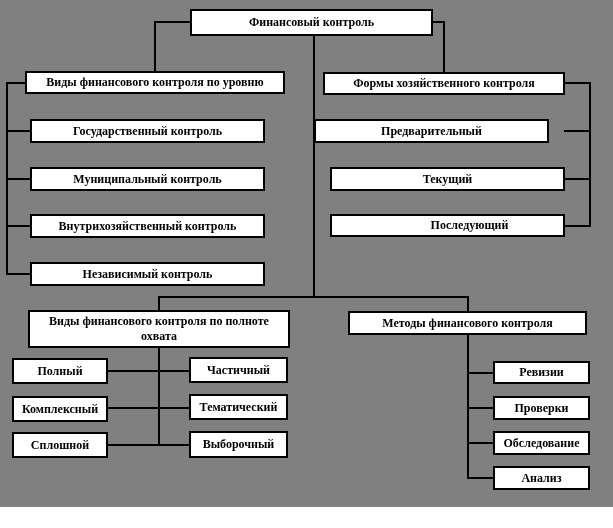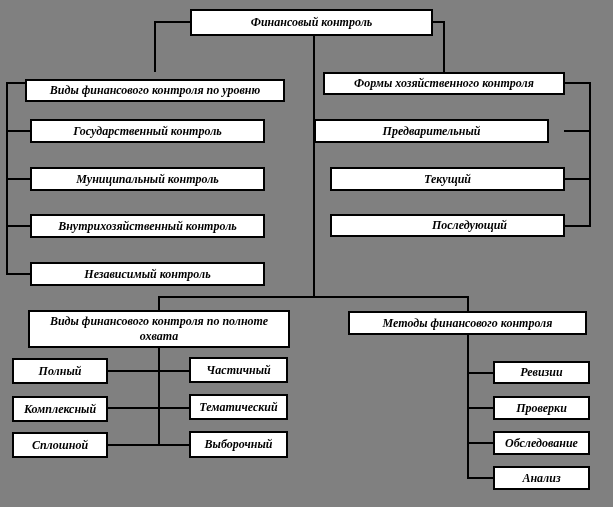--- a/index.html
+++ b/index.html
@@ -14,7 +14,6 @@
     height: 528px;
     background: #ffffff;
     overflow: hidden;
-    font-style: italic;
   }
   .bg {
     position: absolute;

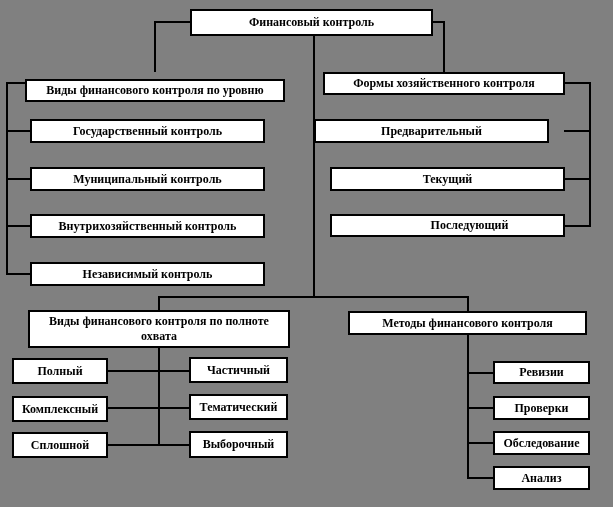--- a/index.html
+++ b/index.html
@@ -82,7 +82,7 @@
 
   <div class="box" style="left:190px; top:9px; width:243px; height:27px;">Финансовый контроль</div>
 
-  <div class="box" style="left:25px; top:79px; width:260px; height:23px;">Виды финансового контроля по уровню</div>
+  <div class="box" style="left:25px; top:71px; width:260px; height:23px;">Виды финансового контроля по уровню</div>
   <div class="box" style="left:30px; top:119px; width:235px; height:24px;">Государственный контроль</div>
   <div class="box" style="left:30px; top:167px; width:235px; height:24px;">Муниципальный контроль</div>
   <div class="box" style="left:30px; top:214px; width:235px; height:24px;">Внутрихозяйственный контроль</div>

